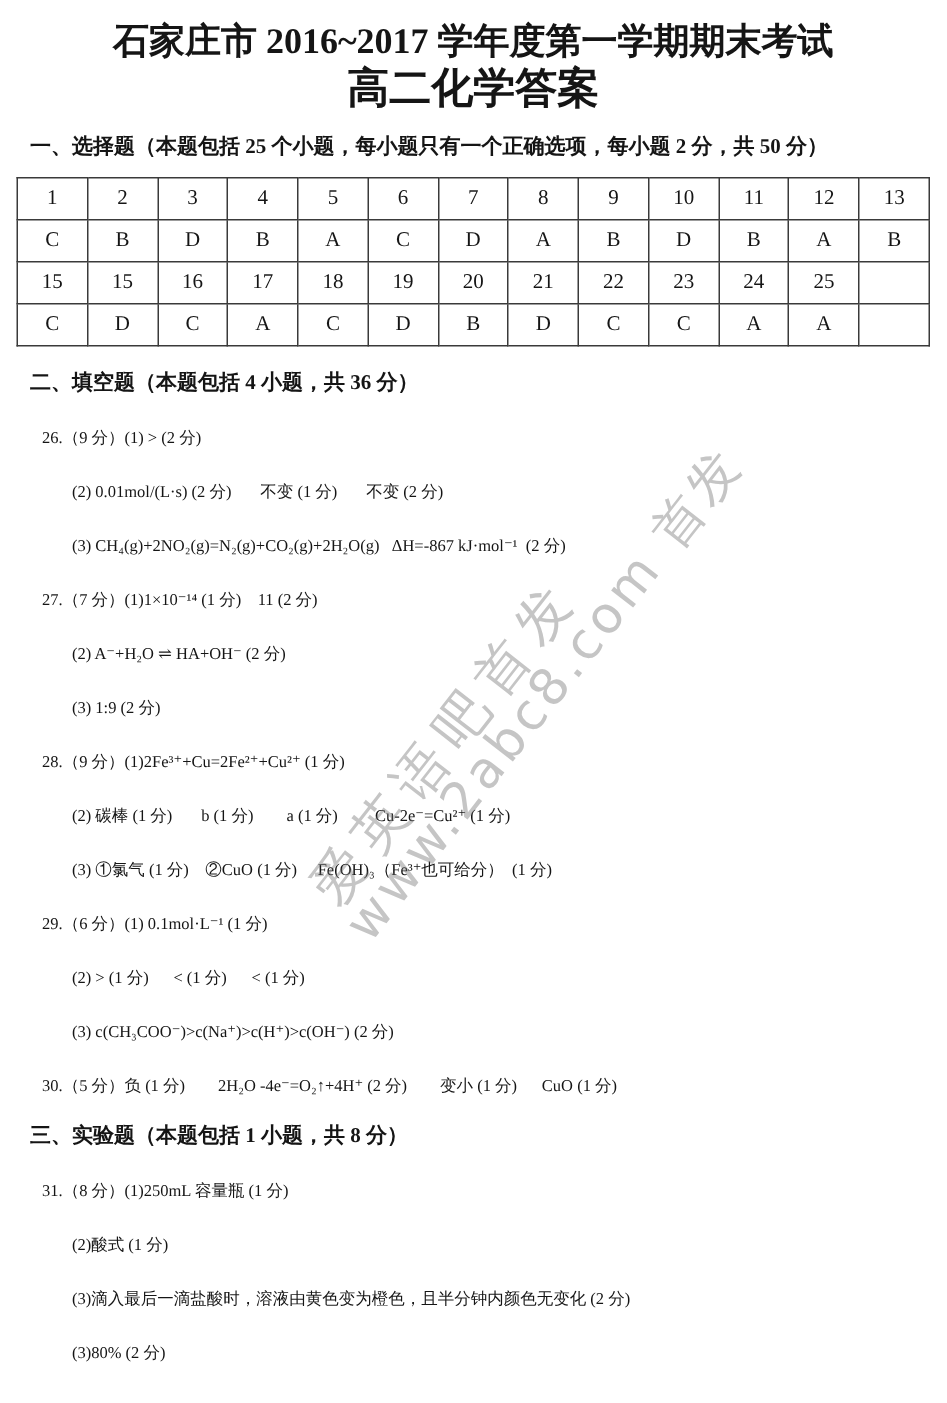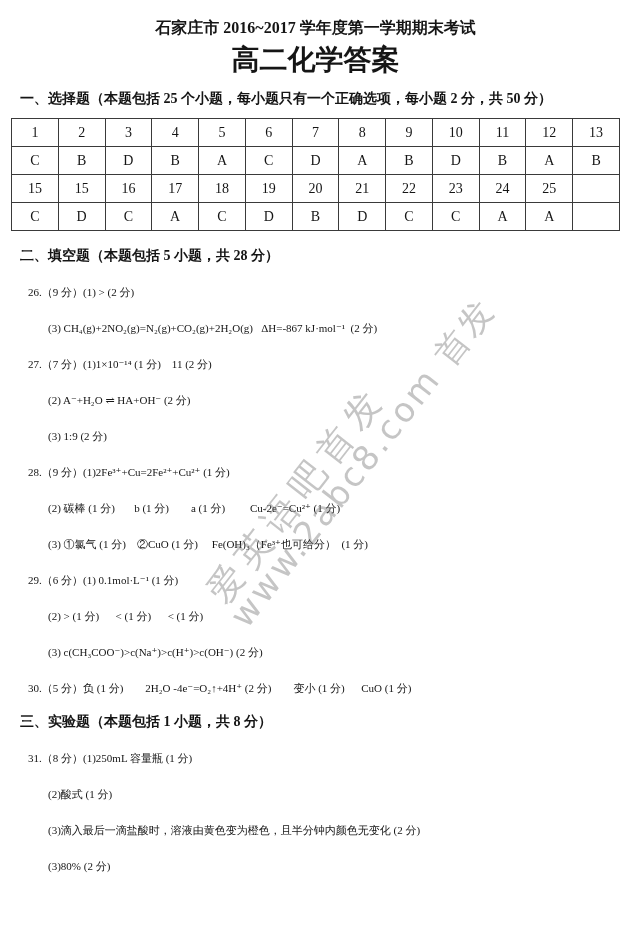--- a/index.html
+++ b/index.html
@@ -19,7 +19,7 @@
   }
   .title {
     text-align:center;
-    font-size:16px; font-weight:bold;
+    font-size:24px; font-weight:bold;
     line-height:32px;
   }
   .subtitle {

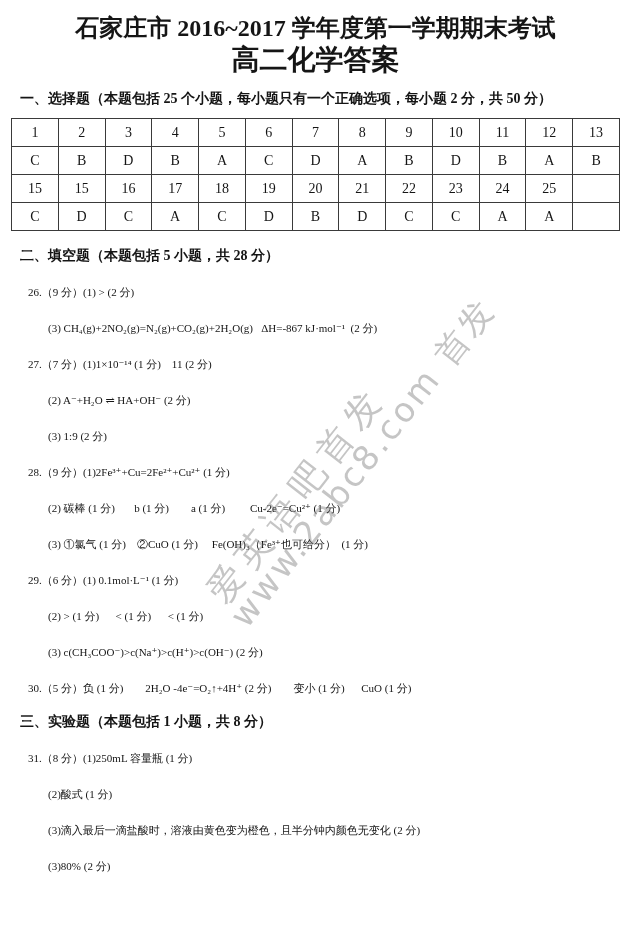--- a/index.html
+++ b/index.html
@@ -146,7 +146,7 @@
     </tbody>
   </table>
 
-  <div class="section-heading fill-heading">二、填空题（本题包括 5 小题，共 28 分）</div>
+  <div class="section-heading fill-heading">二、填空题（本题包括 4 小题，共 36 分）</div>
 
   <div class="question">
     <div class="q-line q-first">26.（9 分）(1) &gt; (2 分)</div>

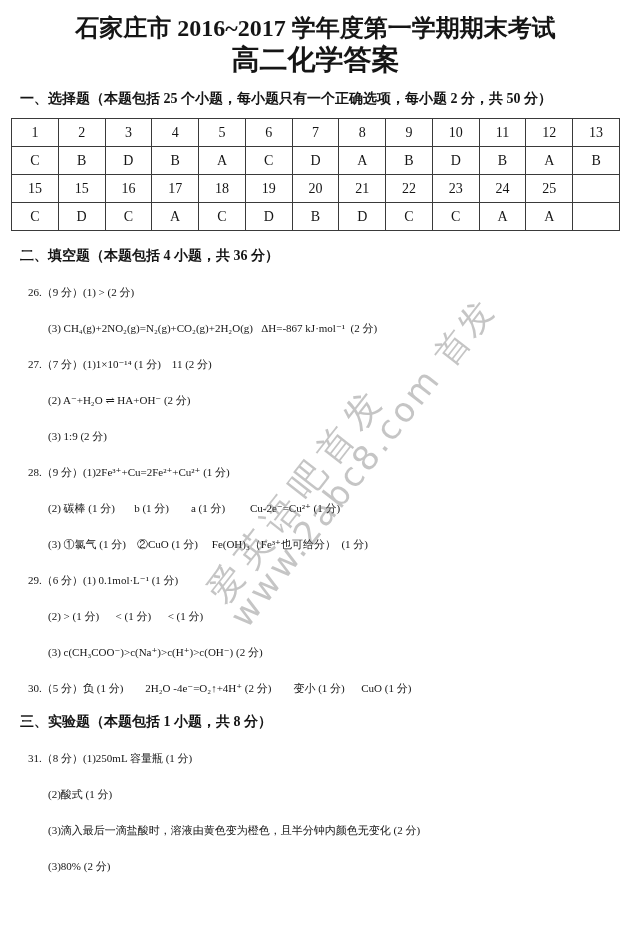--- a/index.html
+++ b/index.html
@@ -150,6 +150,7 @@
 
   <div class="question">
     <div class="q-line q-first">26.（9 分）(1) &gt; (2 分)</div>
+    <div class="q-line">(2) 0.01mol/(L·s) (2 分)       不变 (1 分)       不变 (2 分)</div>
     <div class="q-line">(3) CH₄(g)+2NO₂(g)=N₂(g)+CO₂(g)+2H₂O(g)   ΔH=-867 kJ·mol⁻¹  (2 分)</div>
   </div>
 

